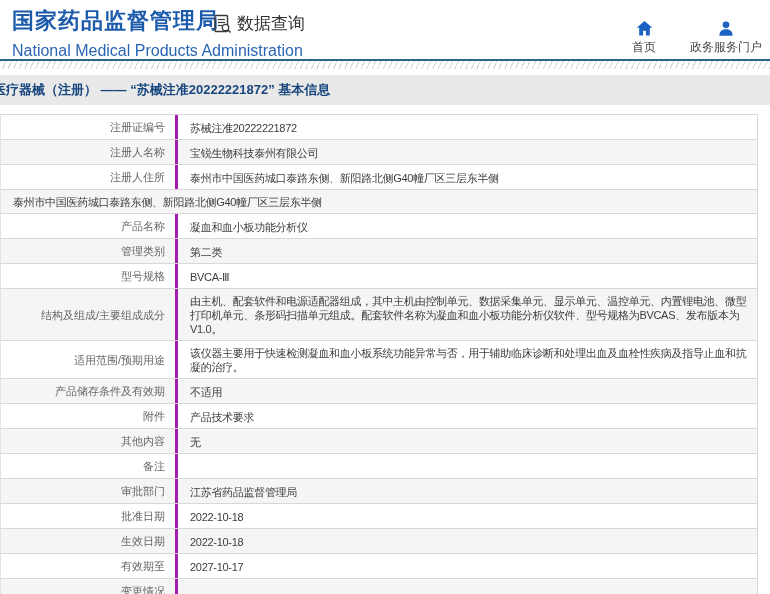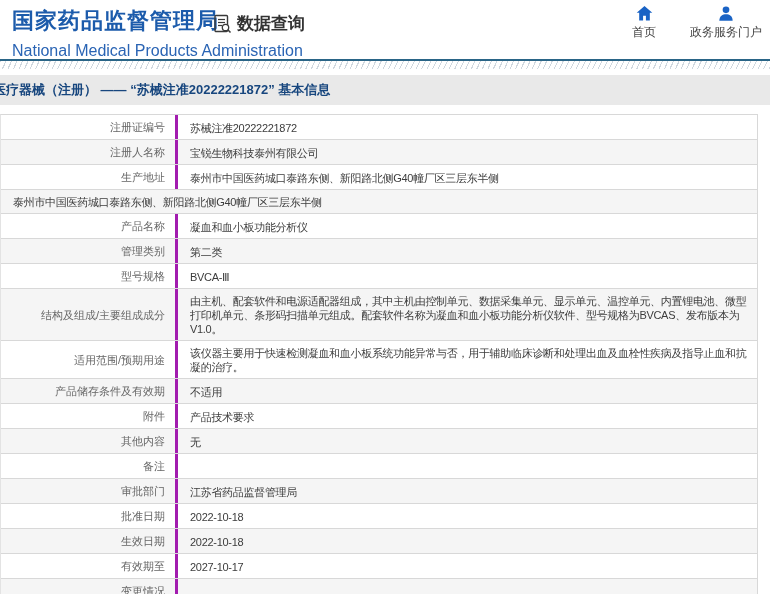--- a/index.html
+++ b/index.html
@@ -12,7 +12,7 @@
   .logo-title { font-size: 22px; font-weight: bold; color: #1c5bab; letter-spacing: 1px; line-height: 26px; }
   .logo-sub { font-size: 16px; color: #2a64b4; margin-top: 8px; }
   .data-query { position: absolute; left: 212px; top: 12px; display: flex; align-items: center; gap: 5px; cursor: pointer; }
-  .data-query-text { font-size: 17px; font-weight: bold; color: #333; }
+  .data-query-text { font-size: 17px; font-weight: normal; color: #333; }
   .top-nav { position: absolute; right: 8px; top: 6px; display: flex; gap: 34px; }
   .nav-item { display: flex; flex-direction: column; align-items: center; gap: 3px; cursor: pointer; }
   .nav-item .nav-label { font-size: 12px; color: #444; white-space: nowrap; }

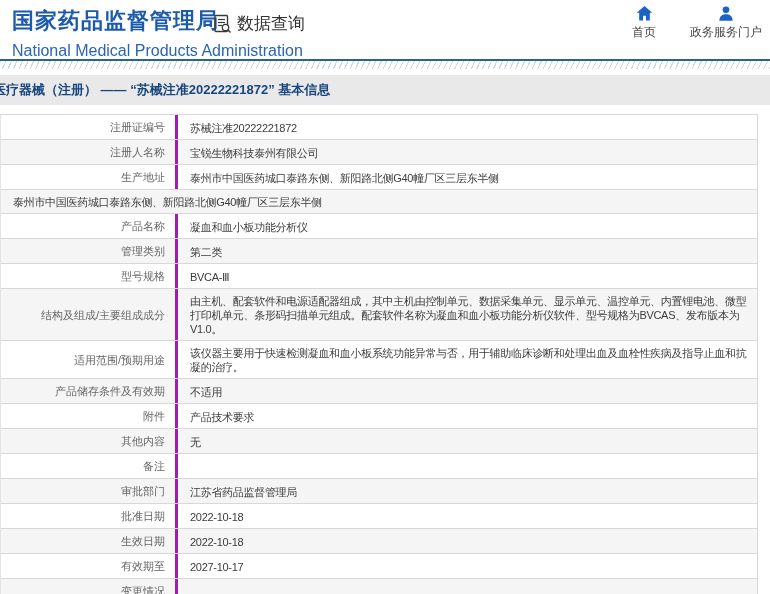--- a/index.html
+++ b/index.html
@@ -13,7 +13,7 @@
   .logo-sub { font-size: 16px; color: #2a64b4; margin-top: 8px; }
   .data-query { position: absolute; left: 212px; top: 12px; display: flex; align-items: center; gap: 5px; cursor: pointer; }
   .data-query-text { font-size: 17px; font-weight: normal; color: #333; }
-  .top-nav { position: absolute; right: 8px; top: 6px; display: flex; gap: 34px; }
+  .top-nav { position: absolute; right: 8px; top: 21px; display: flex; gap: 34px; }
   .nav-item { display: flex; flex-direction: column; align-items: center; gap: 3px; cursor: pointer; }
   .nav-item .nav-label { font-size: 12px; color: #444; white-space: nowrap; }
 

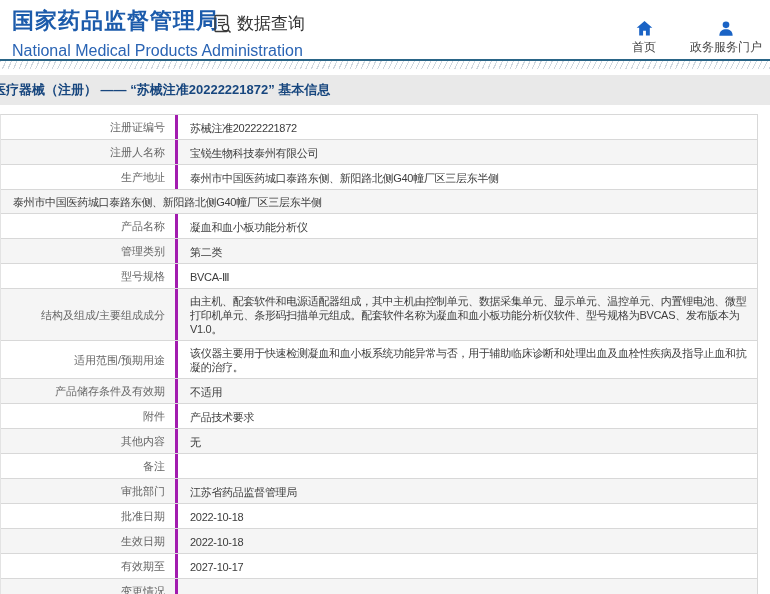--- a/index.html
+++ b/index.html
@@ -108,7 +108,7 @@
   </div>
 
   <div class="trow">
-    <div class="tlabel">生产地址</div>
+    <div class="tlabel">注册人住所</div>
     <div class="tvalue">泰州市中国医药城口泰路东侧、新阳路北侧G40幢厂区三层东半侧</div>
   </div>
 

